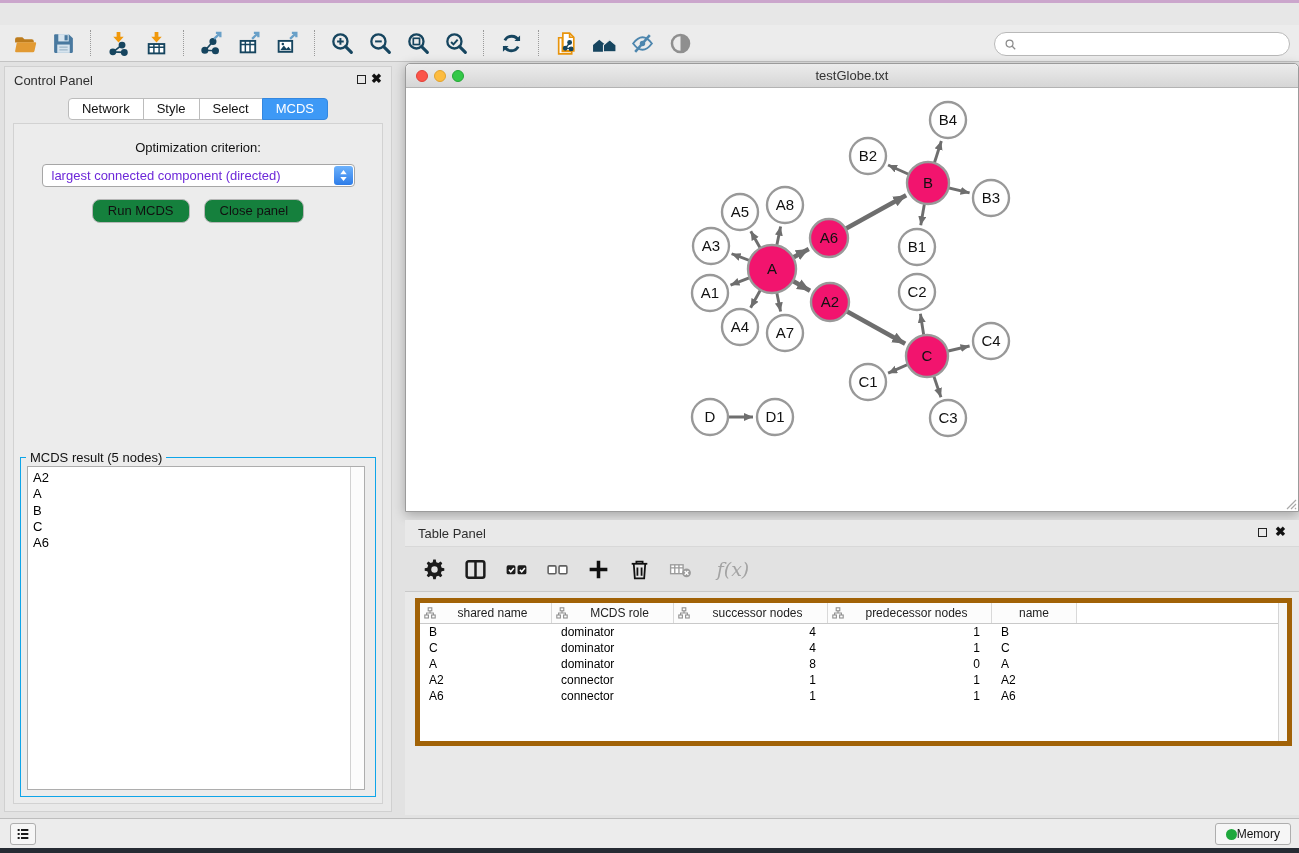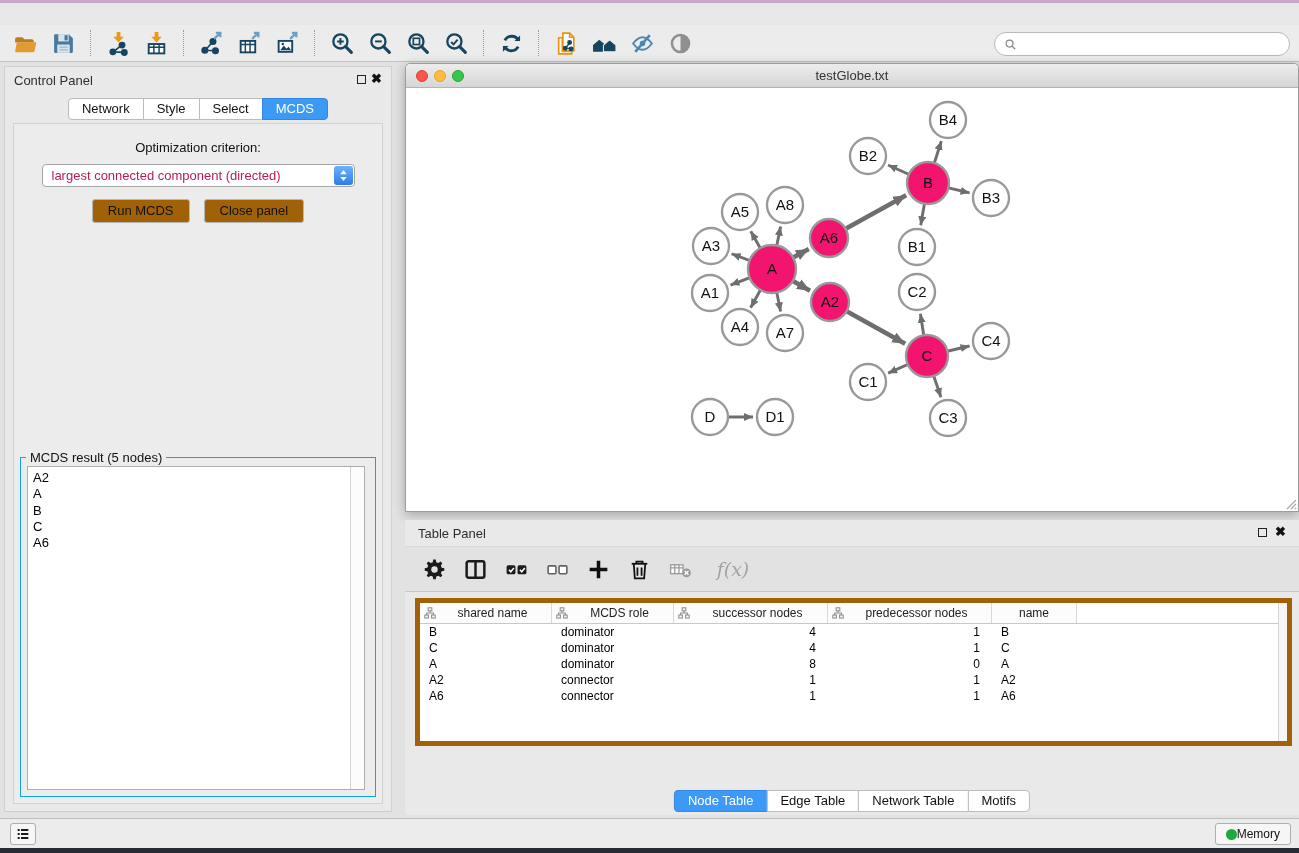--- a/index.html
+++ b/index.html
@@ -53,7 +53,7 @@
   .opt-label { text-align:center; margin-top:16px; font-size:13px; color:#111; }
   .dropdown { position:relative; margin:9px auto 0; width:313px; height:23px; background:#fff;
     border:1px solid #a6a6a6; border-radius:4px; font-size:13px; line-height:21px;
-    padding-left:9px; color:#be185d; }
+    padding-left:9px; color:#6d28d9; }
   .stepper { position:absolute; right:1px; top:1px; width:19px; height:19px; border-radius:3px;
     background:linear-gradient(#6db2fc,#2d7ce8); display:flex; align-items:center; justify-content:center; }
   .btn-row { margin-top:12px; display:flex; justify-content:center; gap:14px; }

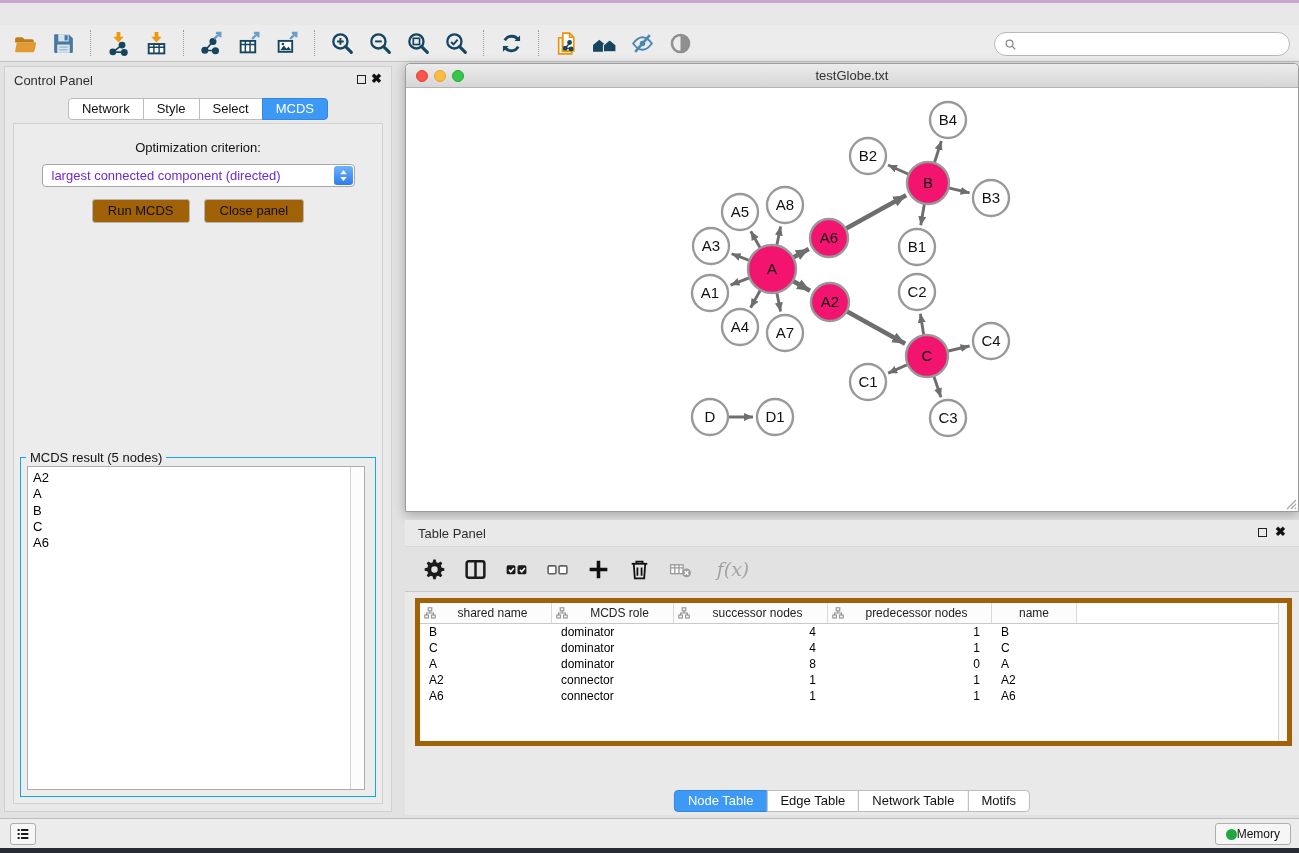--- a/index.html
+++ b/index.html
@@ -57,7 +57,7 @@
   .stepper { position:absolute; right:1px; top:1px; width:19px; height:19px; border-radius:3px;
     background:linear-gradient(#6db2fc,#2d7ce8); display:flex; align-items:center; justify-content:center; }
   .btn-row { margin-top:12px; display:flex; justify-content:center; gap:14px; }
-  .mac-btn { background:#a16207; border:1px solid #b6b6b6; border-radius:3px; padding:3px 15px 4px;
+  .mac-btn { background:#15803d; border:1px solid #b6b6b6; border-radius:8px; padding:3px 15px 4px;
     font-size:13px; color:#111; font-family:"Liberation Sans",sans-serif; }
 
   .result-group { position:absolute; left:6px; top:333px; right:6px; bottom:6px; border:1px solid #0ea5e9; }

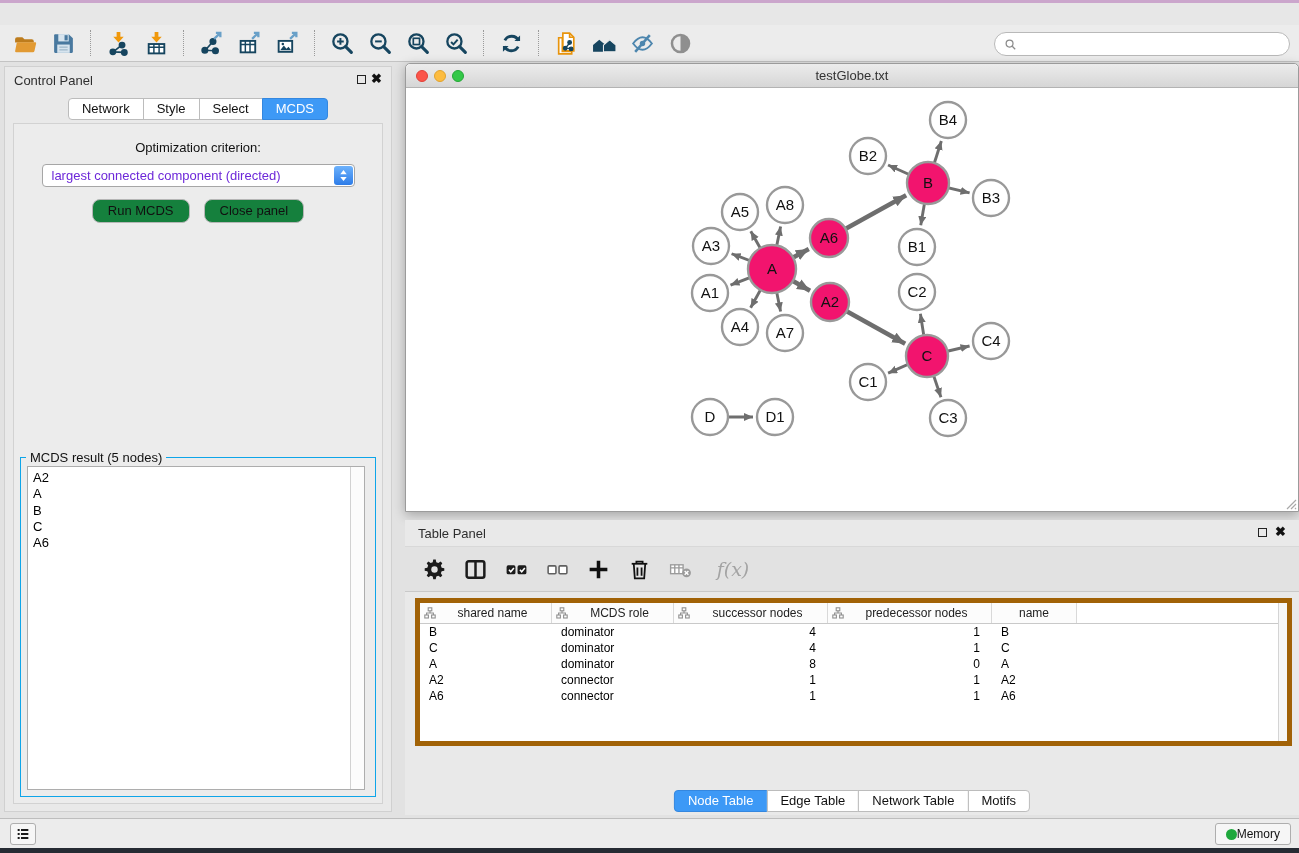--- a/index.html
+++ b/index.html
@@ -577,12 +577,6 @@
           </div>
         <div class="tbl-scroll"></div>
       </div>
-      <div class="tbl-tabs seg" id="tblTabs">
-          <span class="seg-tab selected">Node Table</span>
-          <span class="seg-tab">Edge Table</span>
-          <span class="seg-tab">Network Table</span>
-          <span class="seg-tab">Motifs</span>
-        </div>
     </div>
 
   </div>

